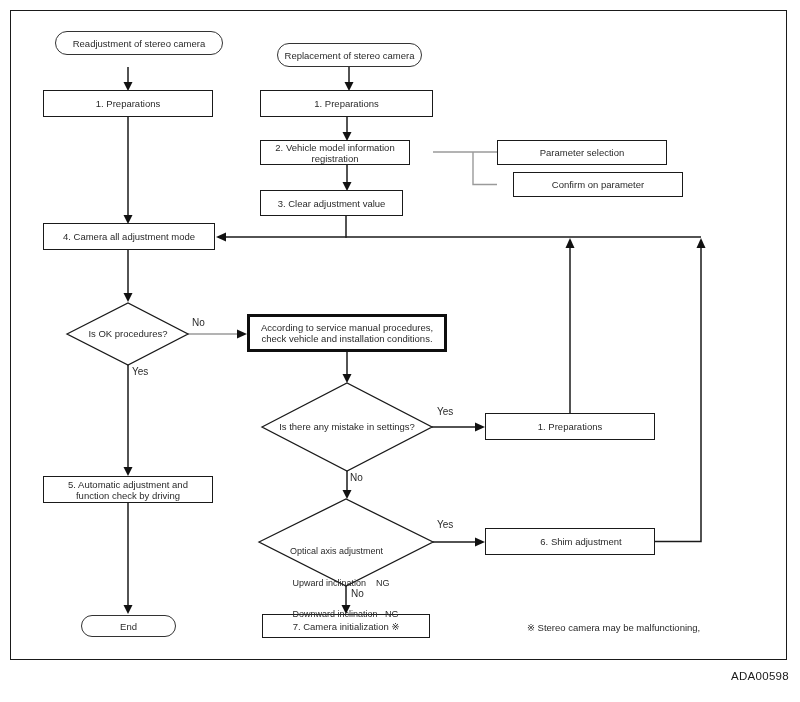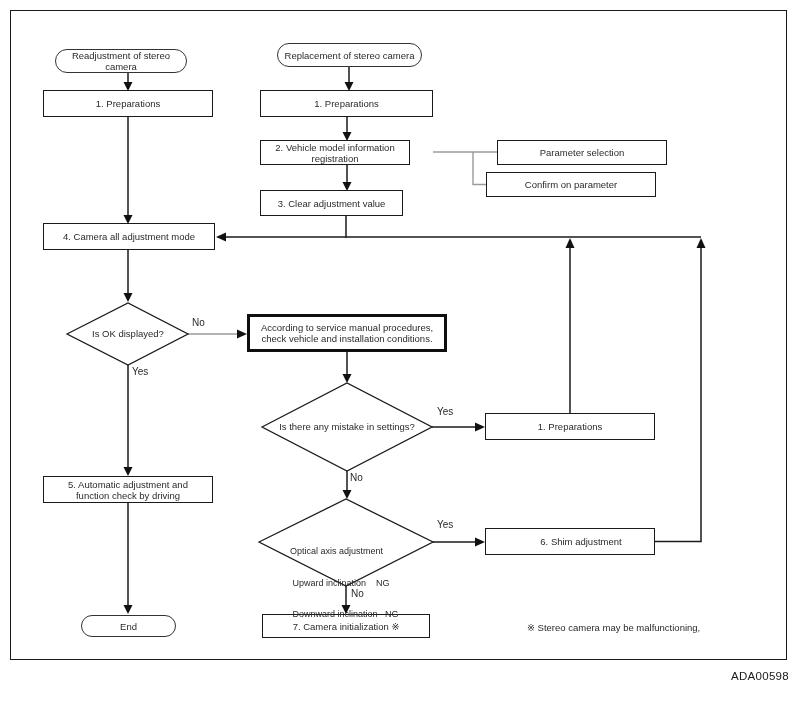--- a/index.html
+++ b/index.html
@@ -97,7 +97,7 @@
     </g>
   </svg>
 
-  <div class="node oval" style="left:55px;top:49px;width:132px;height:24px;">Readjustment of stereo camera</div>
+  <div class="node oval" style="left:55px;top:31px;width:168px;height:24px;text-align:right;">Readjustment of stereo camera</div>
   <div class="node oval" style="left:277px;top:43px;width:145px;height:24px;">Replacement of stereo camera</div>
   <div class="node oval" style="left:81px;top:615px;width:95px;height:22px;">End</div>
 

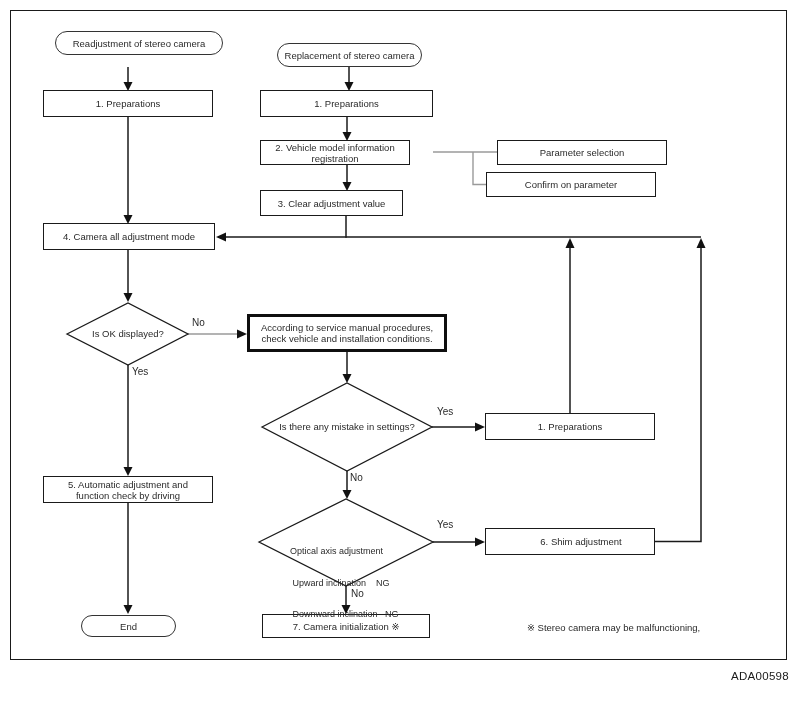--- a/index.html
+++ b/index.html
@@ -105,7 +105,7 @@
   <div class="node" style="left:260px;top:90px;width:173px;height:27px;">1. Preparations</div>
   <div class="node" style="left:260px;top:140px;width:150px;height:25px;">2. Vehicle model information registration</div>
   <div class="node" style="left:497px;top:140px;width:170px;height:25px;">Parameter selection</div>
-  <div class="node" style="left:486px;top:172px;width:170px;height:25px;">Confirm on parameter</div>
+  <div class="node" style="left:513px;top:172px;width:170px;height:25px;">Confirm on parameter</div>
   <div class="node" style="left:260px;top:190px;width:143px;height:26px;">3. Clear adjustment value</div>
   <div class="node" style="left:43px;top:223px;width:172px;height:27px;">4. Camera all adjustment mode</div>
   <div class="node thick" style="left:247px;top:314px;width:200px;height:38px;">According to service manual procedures,

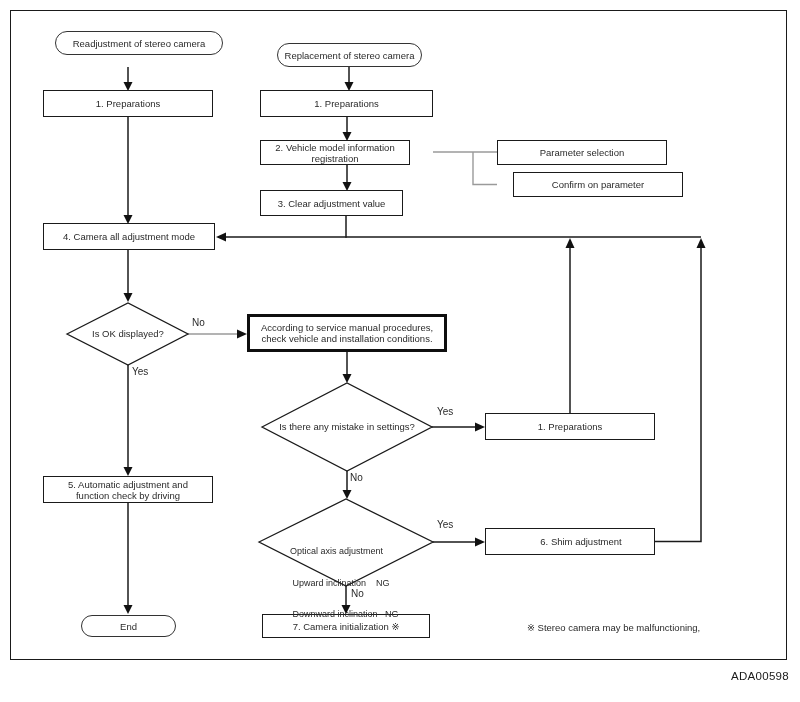--- a/index.html
+++ b/index.html
@@ -116,7 +116,7 @@
 function check by driving</div>
   <div class="node" style="left:262px;top:614px;width:168px;height:24px;">7. Camera initialization ※</div>
 
-  <div class="dlabel" style="left:67px;top:328px;width:122px;">Is OK displayed?</div>
+  <div class="dlabel" style="left:67px;top:328px;width:122px;">Is OK procedures?</div>
   <div class="dlabel" style="left:262px;top:421px;width:170px;">Is there any mistake in settings?</div>
   <div class="dlabel d3text" style="left:290px;top:525px;">
     <div>Optical axis adjustment</div>

